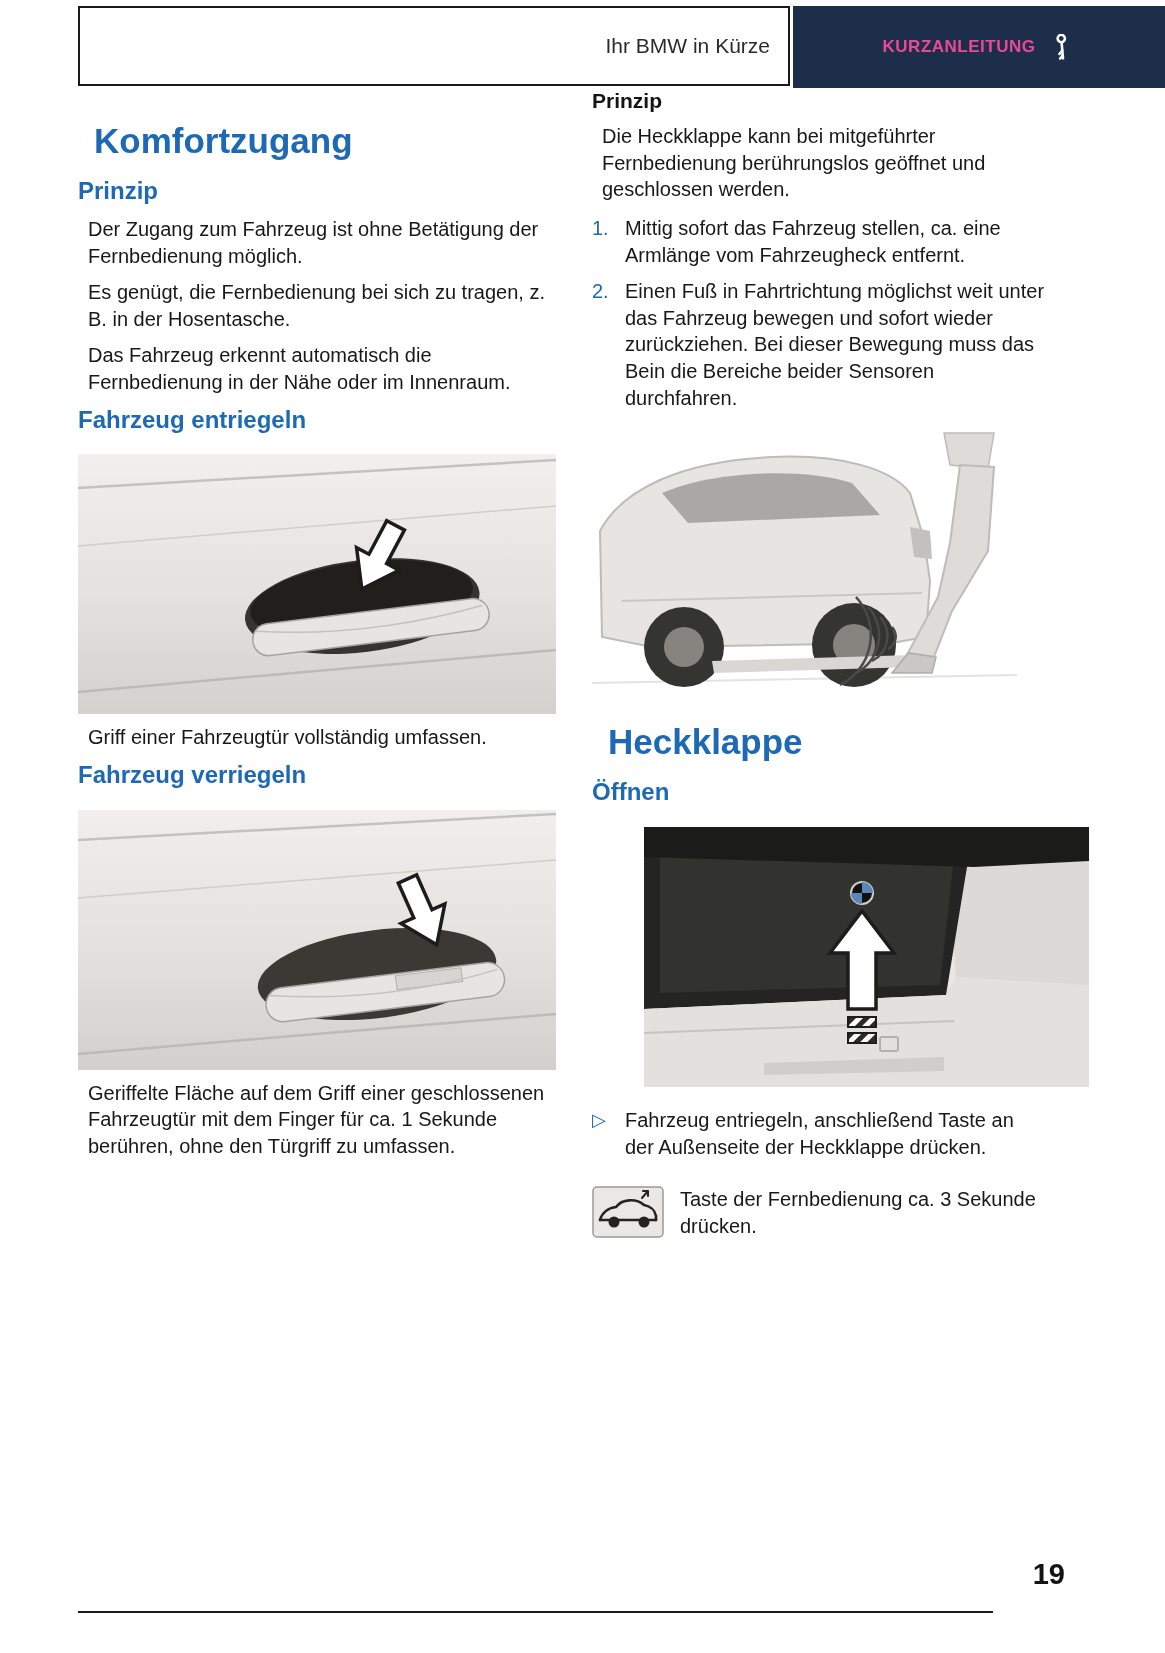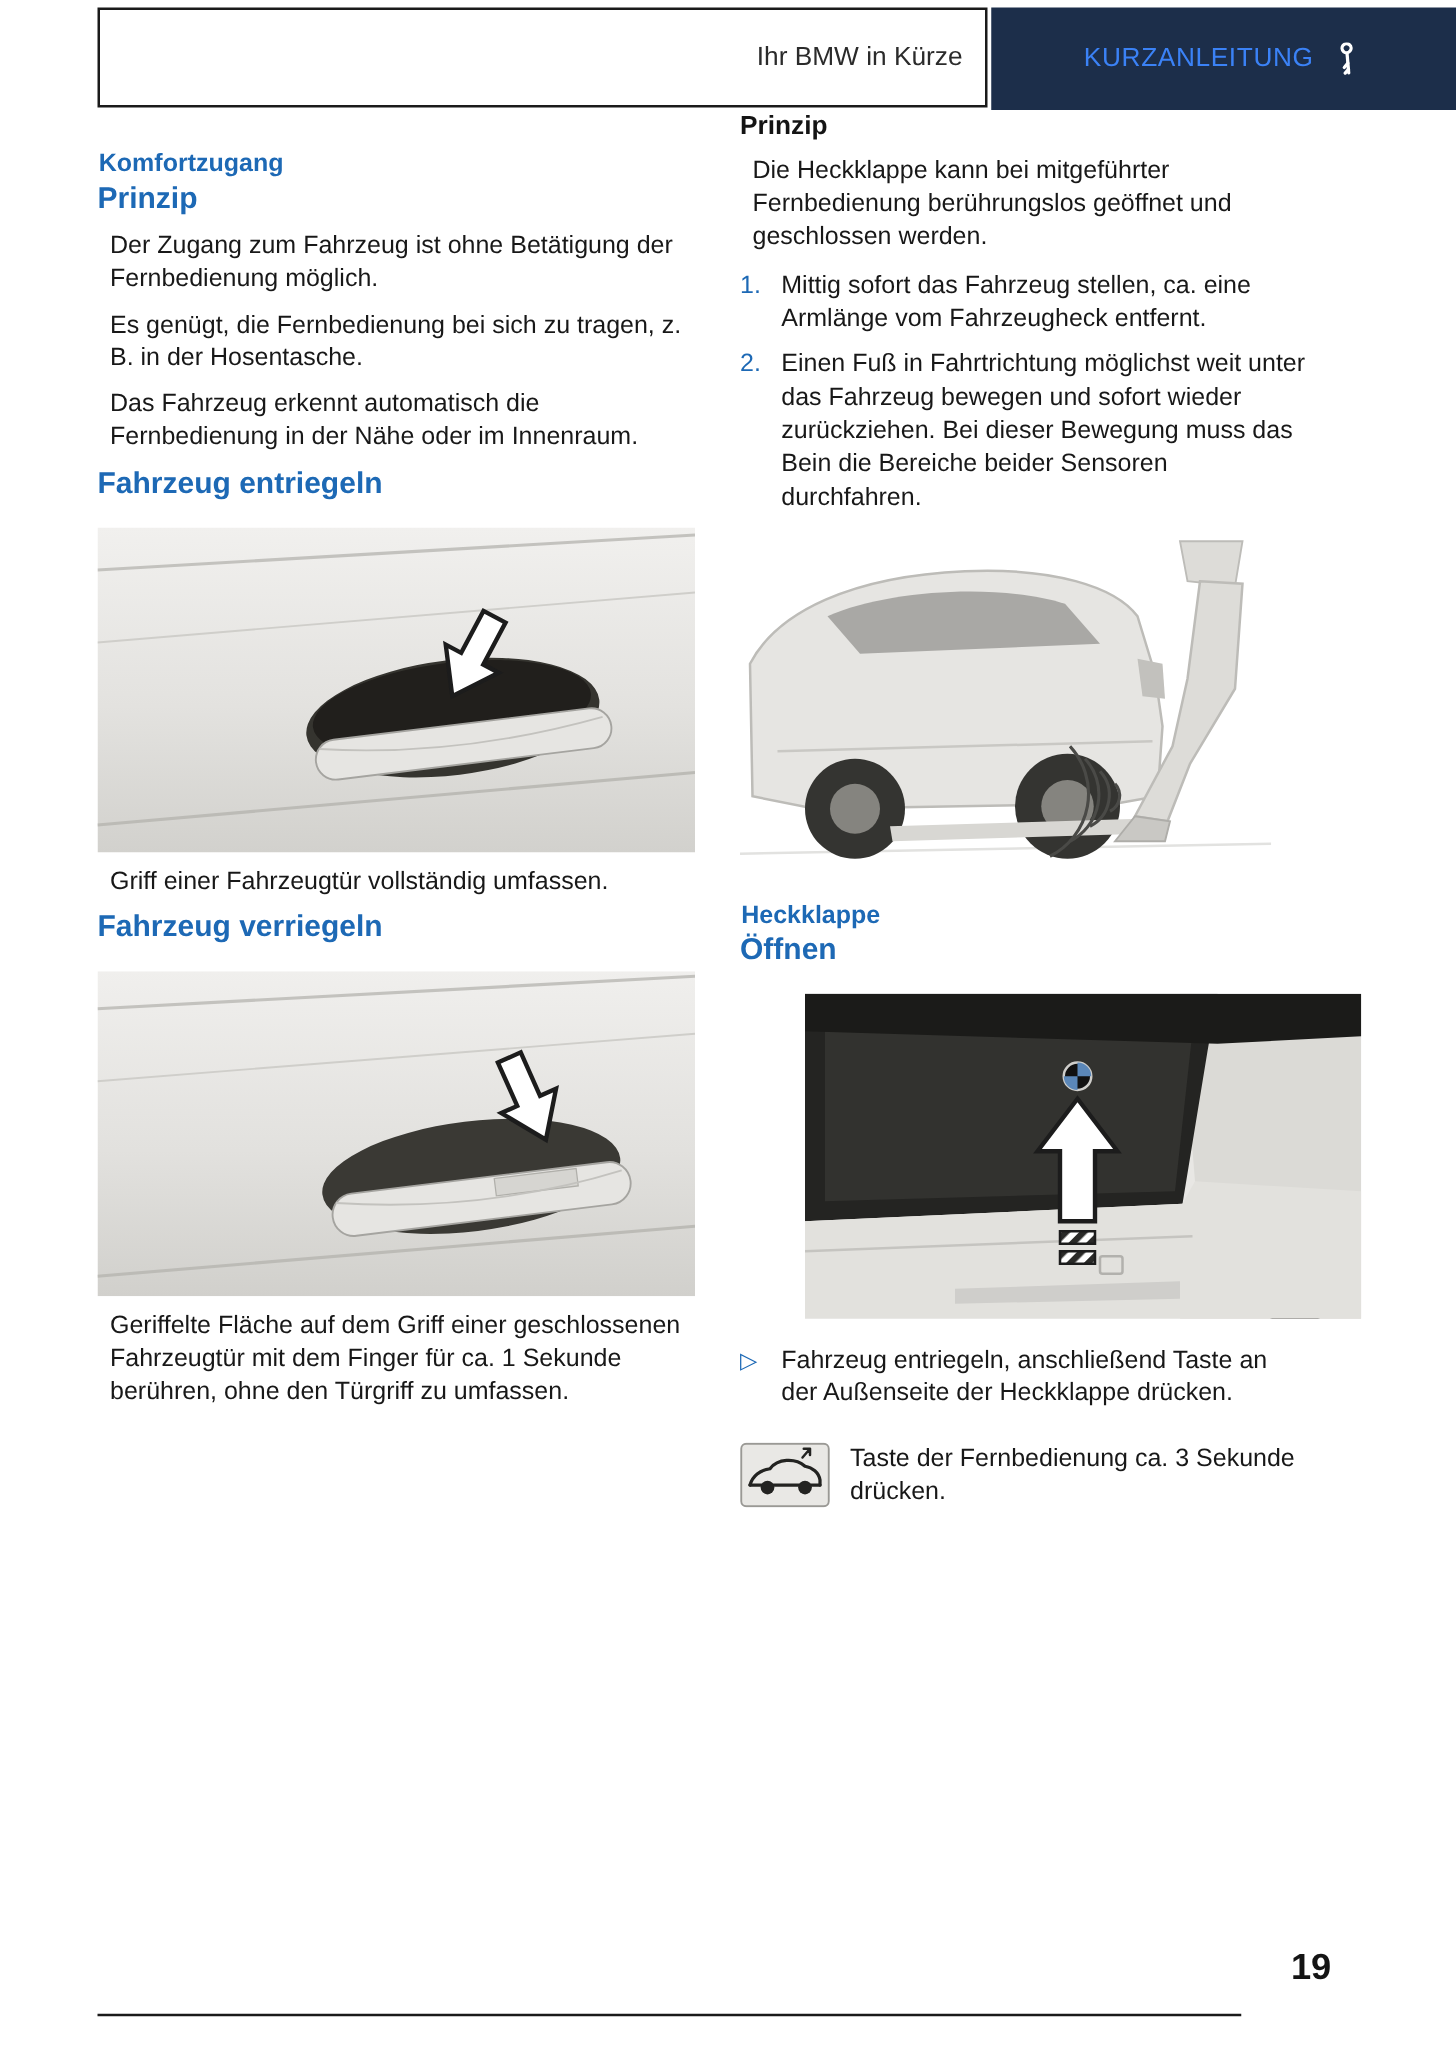--- a/index.html
+++ b/index.html
@@ -11,8 +11,8 @@
   .header-box{position:absolute;left:78px;top:0;width:712px;height:80px;border:2px solid #1a1a1a;
     box-sizing:border-box;display:flex;align-items:center;justify-content:flex-end;padding-right:18px;
     font-size:21px;color:#2b2b2b;}
-  .header-banner{position:absolute;left:793px;top:0;right:0;height:82px;background:#1c2e4a;color:#3b82f6;
-    display:flex;align-items:center;justify-content:center;gap:14px;font-size:21px;font-weight:normal;letter-spacing:.5px;}
+  .header-banner{position:absolute;left:793px;top:0;right:0;height:82px;background:#1c2e4a;color:#ec4899;
+    display:flex;align-items:center;justify-content:center;gap:14px;font-size:17px;font-weight:bold;letter-spacing:.5px;}
 
   
   .columns{position:absolute;top:88px;left:78px;display:flex;gap:36px;}

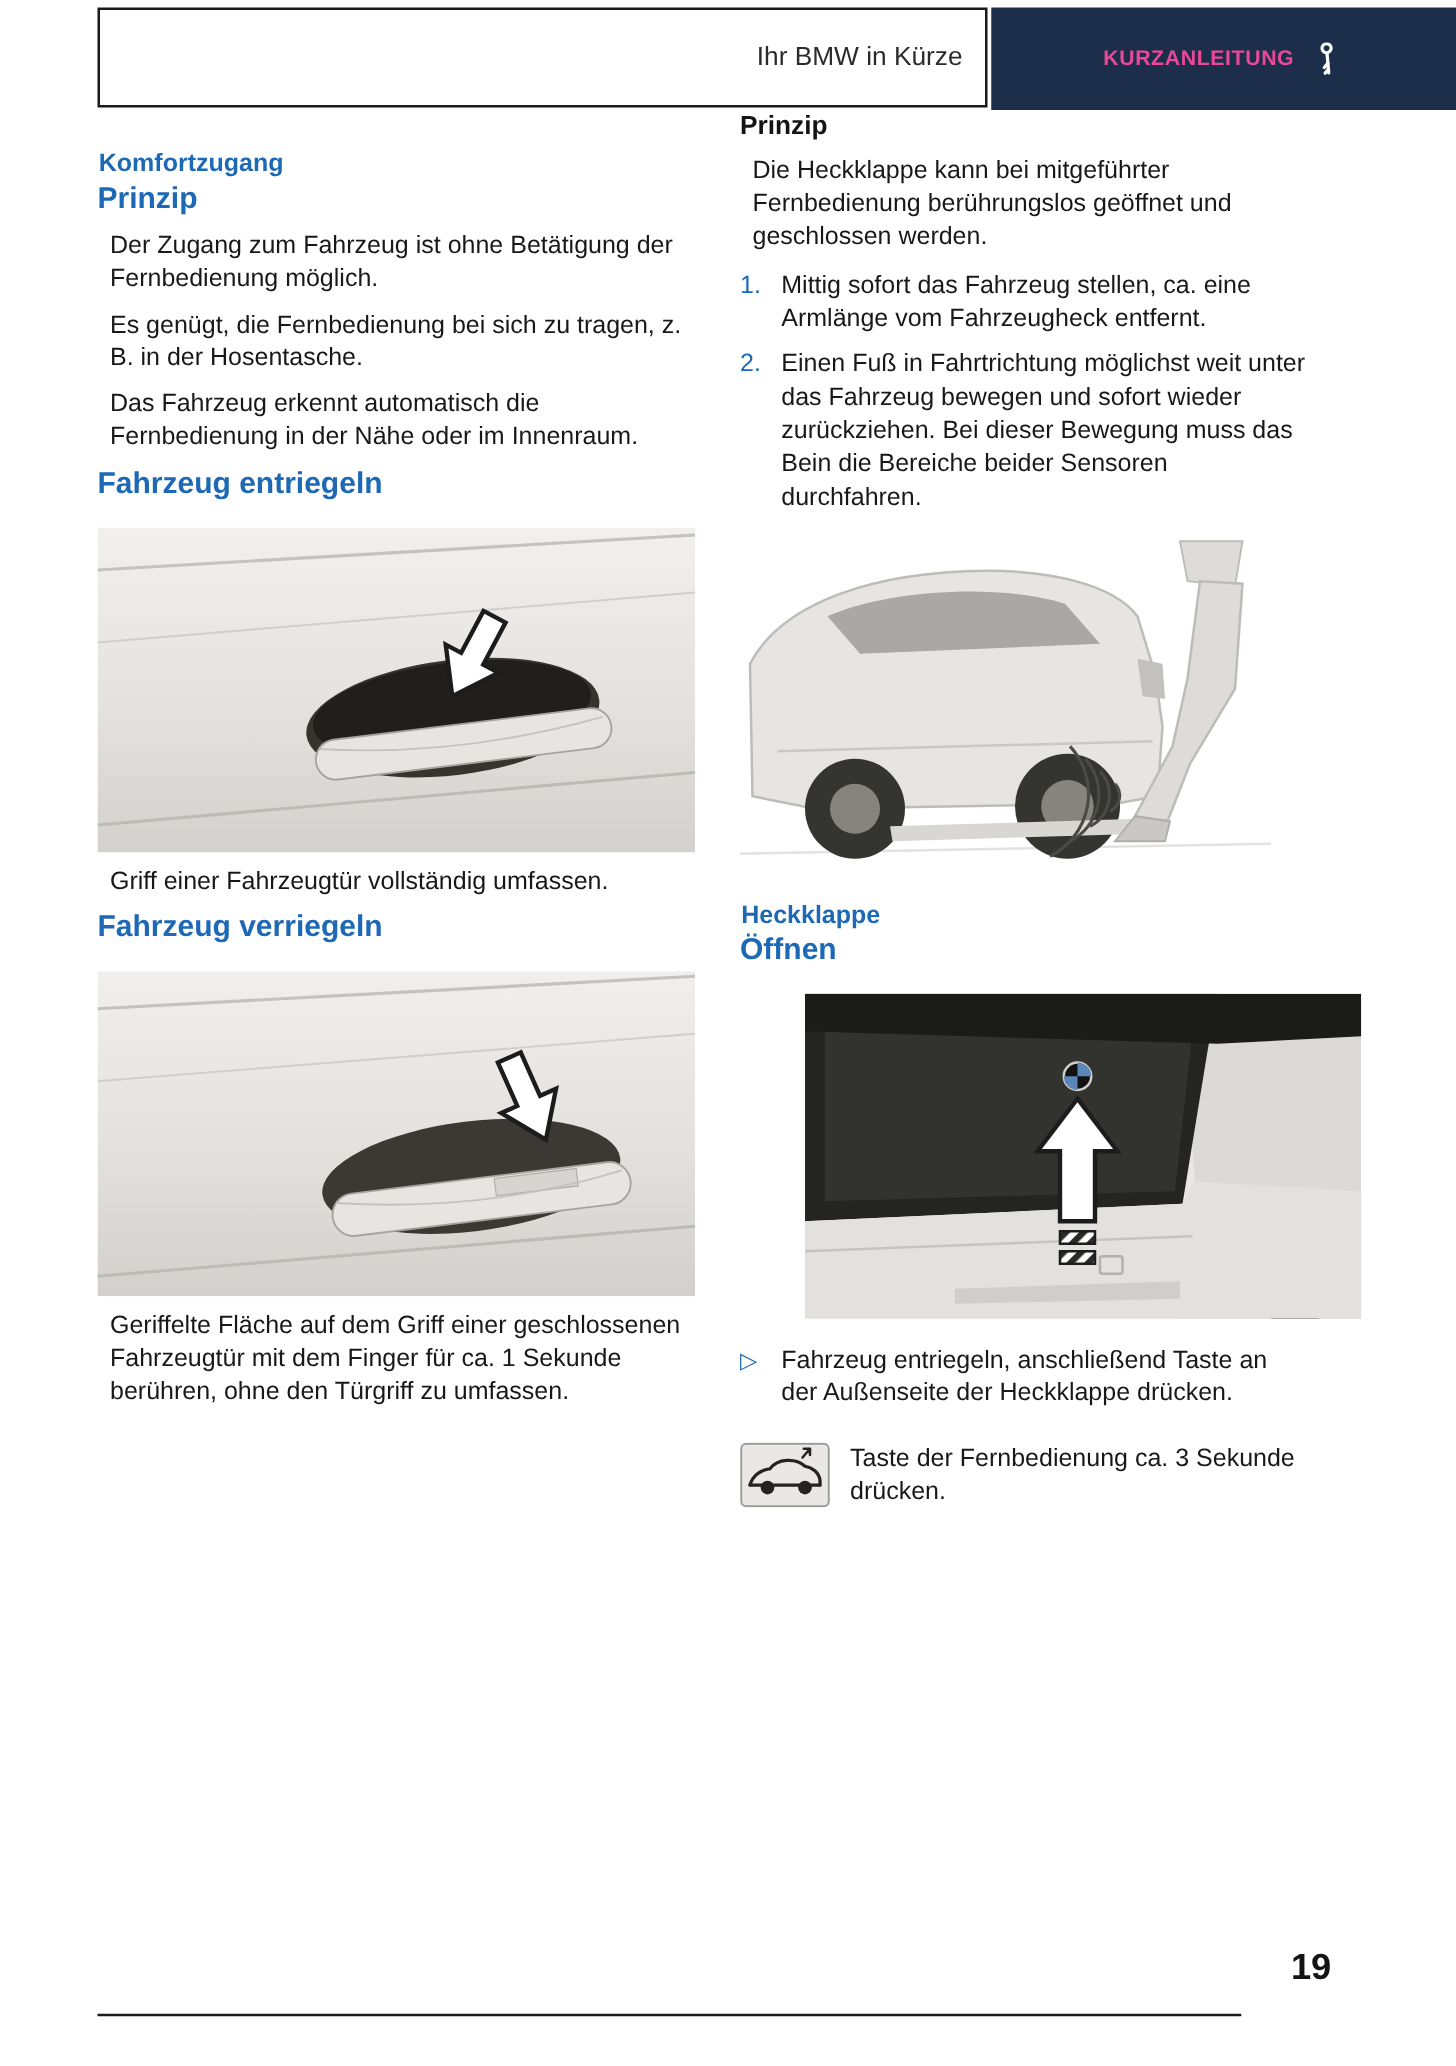--- a/index.html
+++ b/index.html
@@ -19,7 +19,7 @@
   .col-left{width:478px;}
   .col-right{width:500px;}
 
-  h1.blue{color:#1d69b5;font-size:20px;font-weight:bold;margin:1px;line-height:1.18;}
+  h1.blue{color:#1d69b5;font-size:35px;font-weight:bold;margin:16px;line-height:1.18;}
   h2.blue{color:#1d69b5;font-size:24px;font-weight:bold;margin:0;line-height:1.2;}
   h3.dark{color:#141414;font-size:21px;font-weight:bold;margin:0;line-height:1.2;}
   p.body{font-size:20px;line-height:1.33;margin:10px;}

